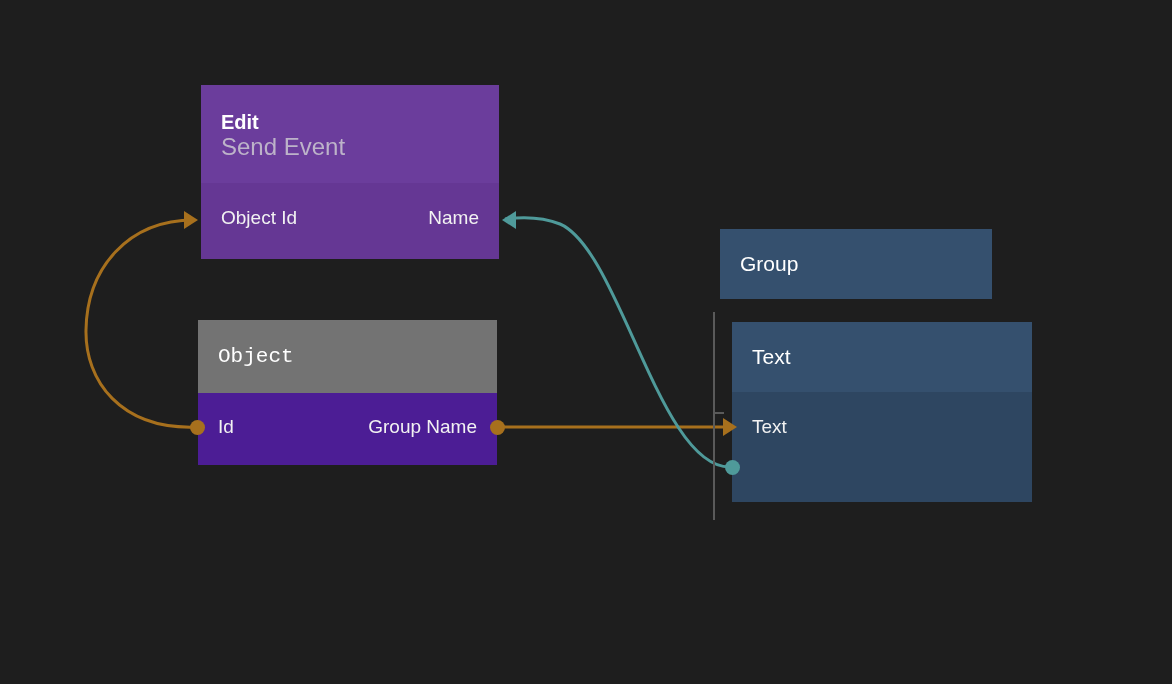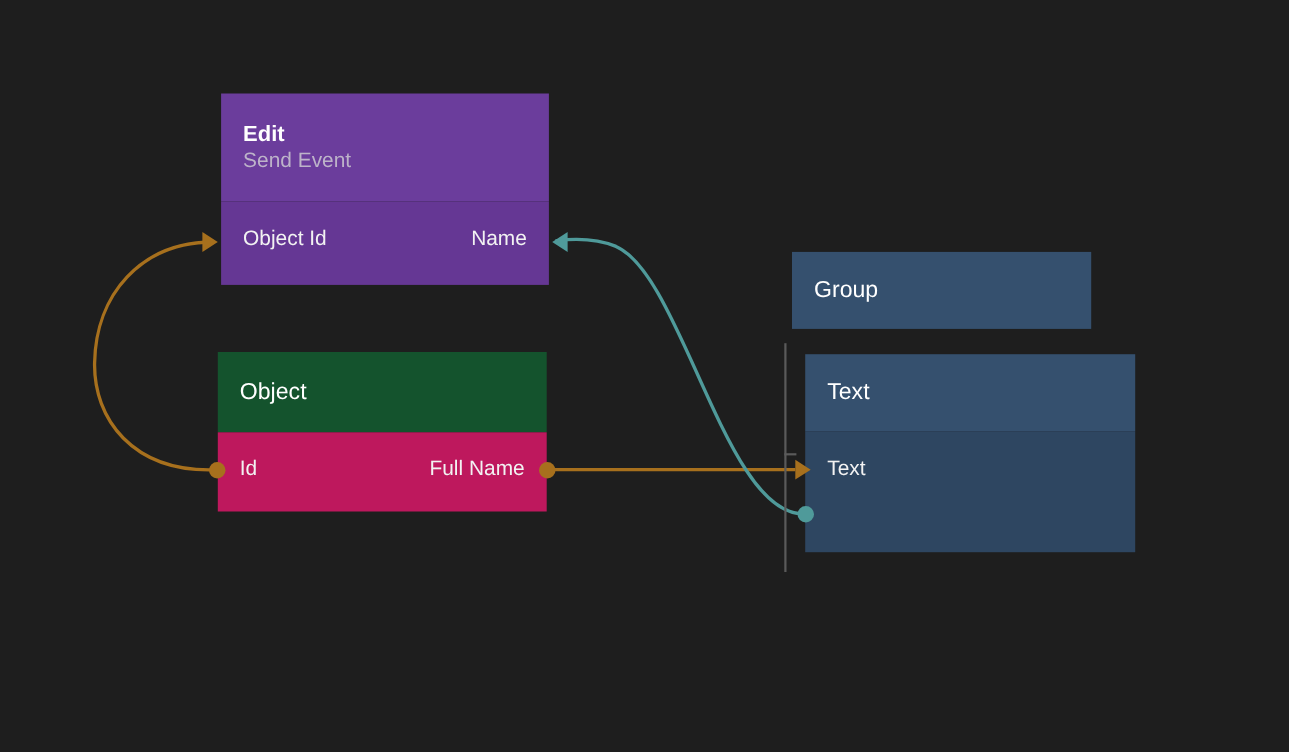--- a/index.html
+++ b/index.html
@@ -51,7 +51,7 @@
   .node-title.bold { font-weight: bold; font-size: 20px; }
   .node-subtitle {
     color: #bdb3c9;
-    font-size: 19px;
+    font-size: 24px;
     line-height: 24px;
     white-space: nowrap;
   }

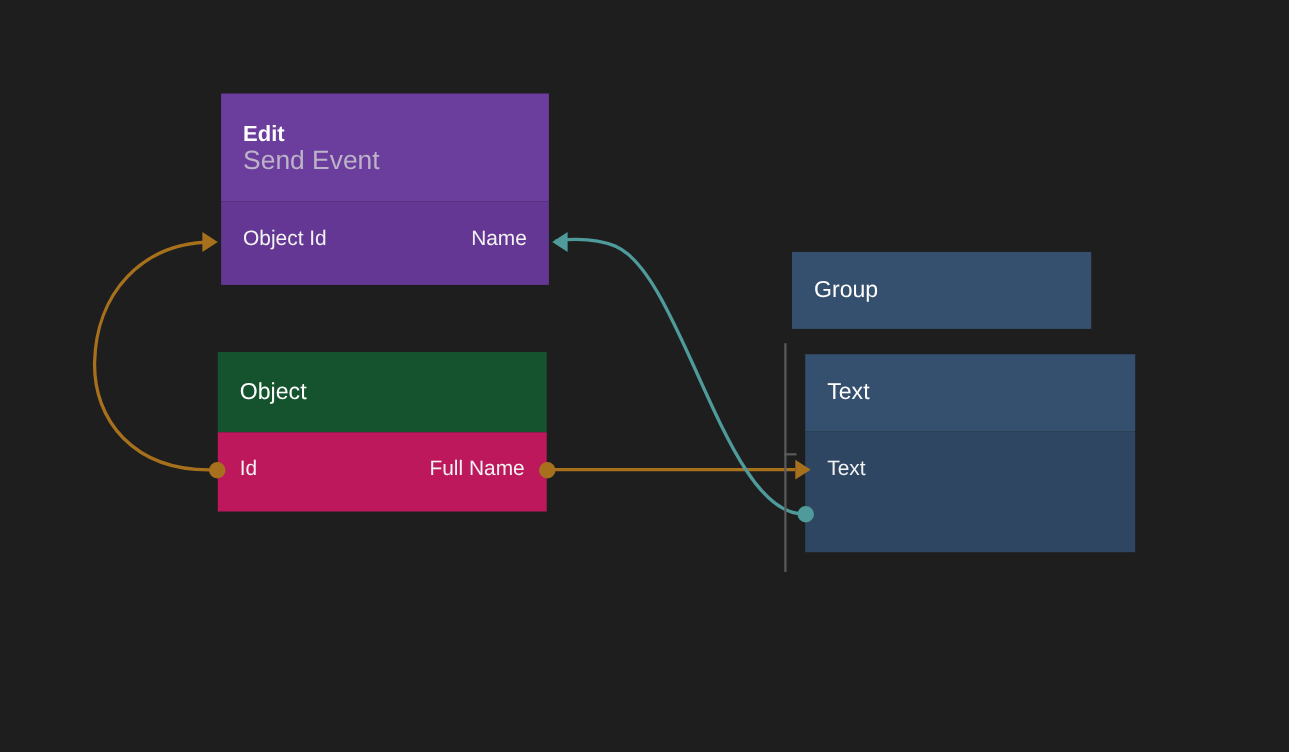--- a/index.html
+++ b/index.html
@@ -79,7 +79,7 @@
   
   .node-edit   .node-header { background: #6b3d9c; }
   .node-edit   .node-body   { background: #653794; }
-  .node-object .node-header { background: #14532d; }
+  .node-object .node-header { background: #737373; font-family: Liberation Mono, monospace; }
   .node-object .node-body   { background: #be185d; }
   .node-blue   .node-header { background: #35506e; }
   .node-blue   .node-body   { background: #2e4661; }

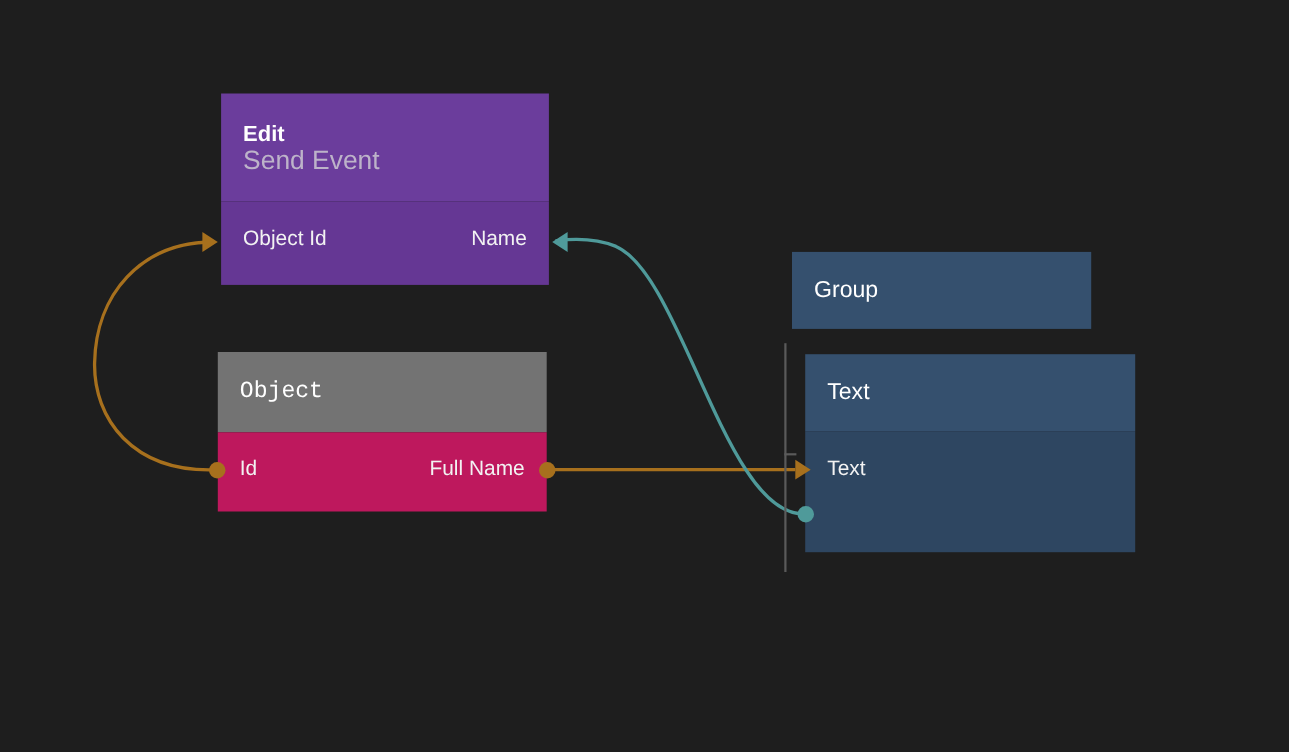--- a/index.html
+++ b/index.html
@@ -80,7 +80,7 @@
   .node-edit   .node-header { background: #6b3d9c; }
   .node-edit   .node-body   { background: #653794; }
   .node-object .node-header { background: #737373; font-family: Liberation Mono, monospace; }
-  .node-object .node-body   { background: #be185d; }
+  .node-object .node-body   { background: #4c1d95; }
   .node-blue   .node-header { background: #35506e; }
   .node-blue   .node-body   { background: #2e4661; }
 

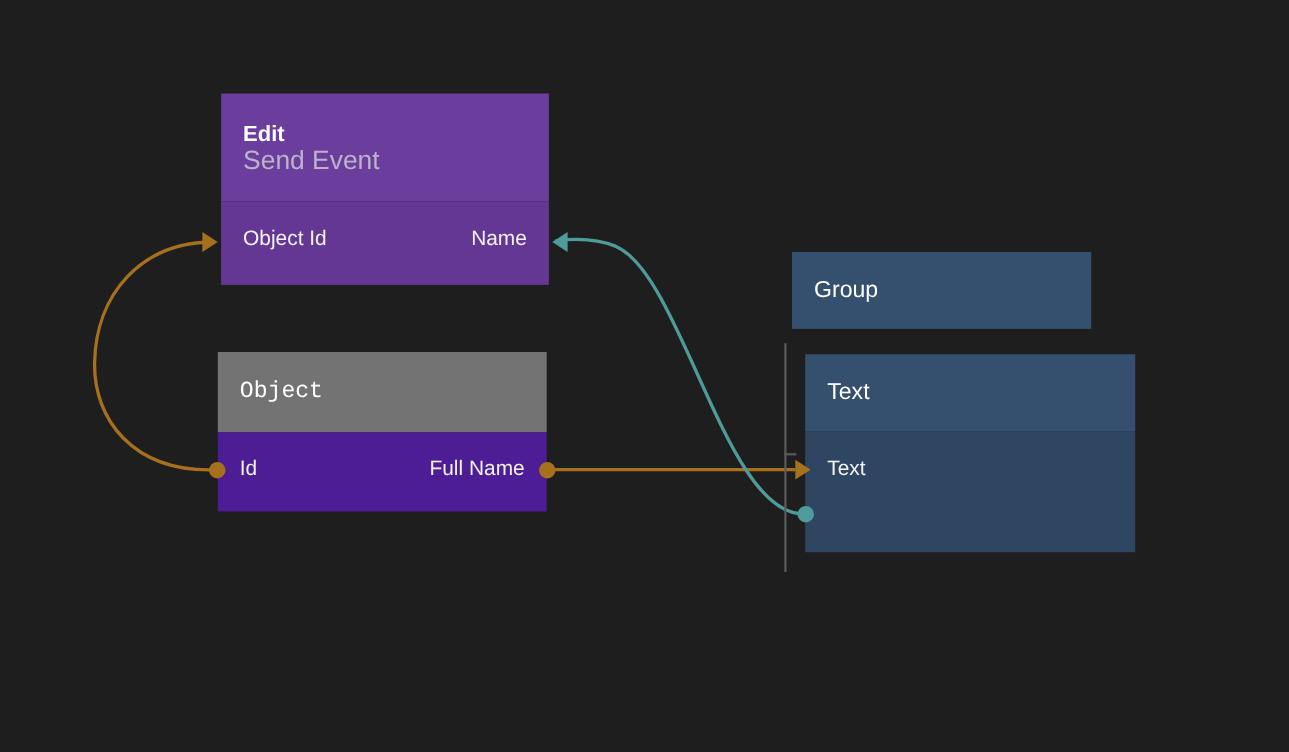--- a/index.html
+++ b/index.html
@@ -151,7 +151,7 @@
       <div class="port-row" style="top:21px;">
         <span class="port-label">Id</span>
         <span class="spacer"></span>
-        <span class="port-label">Full Name</span>
+        <span class="port-label">Group Name</span>
       </div>
     </div>
     <span class="port port-dot" style="left:-8px; top:100px;"></span>

